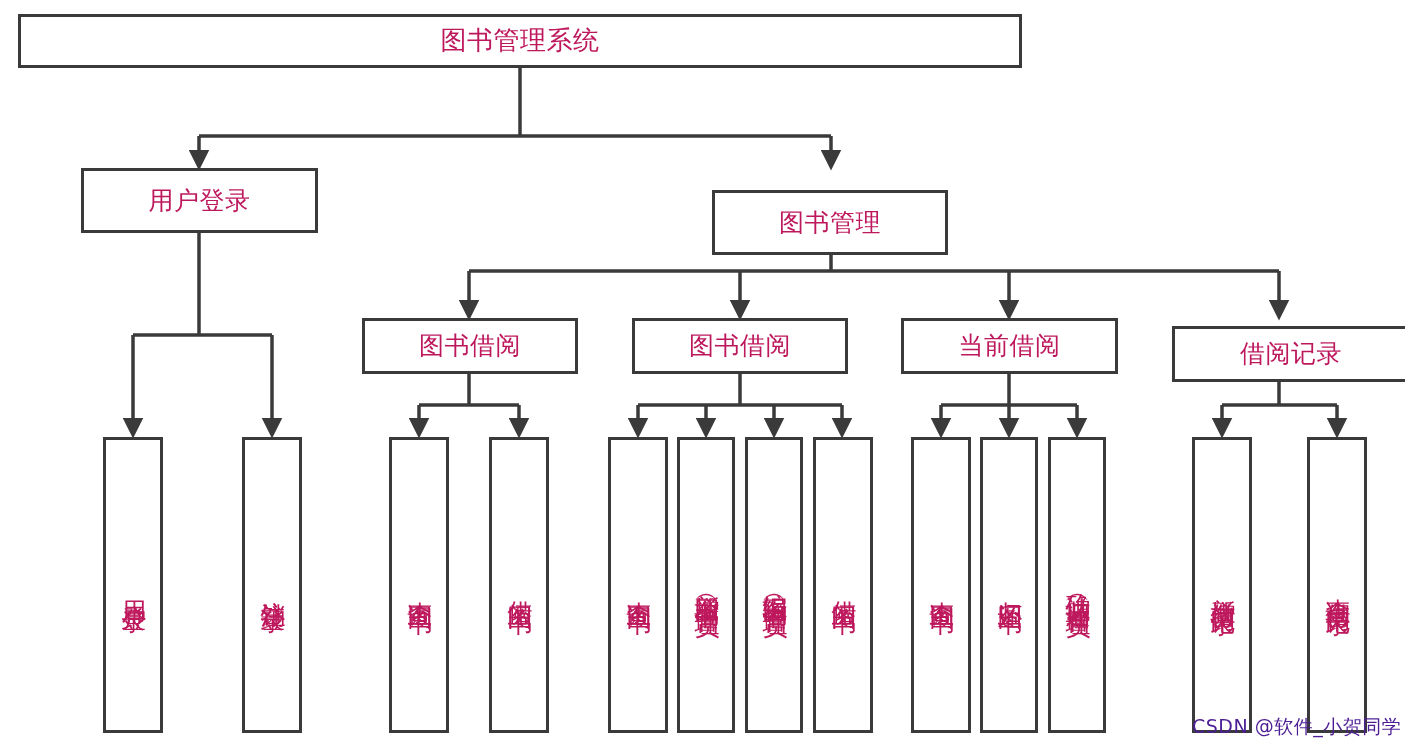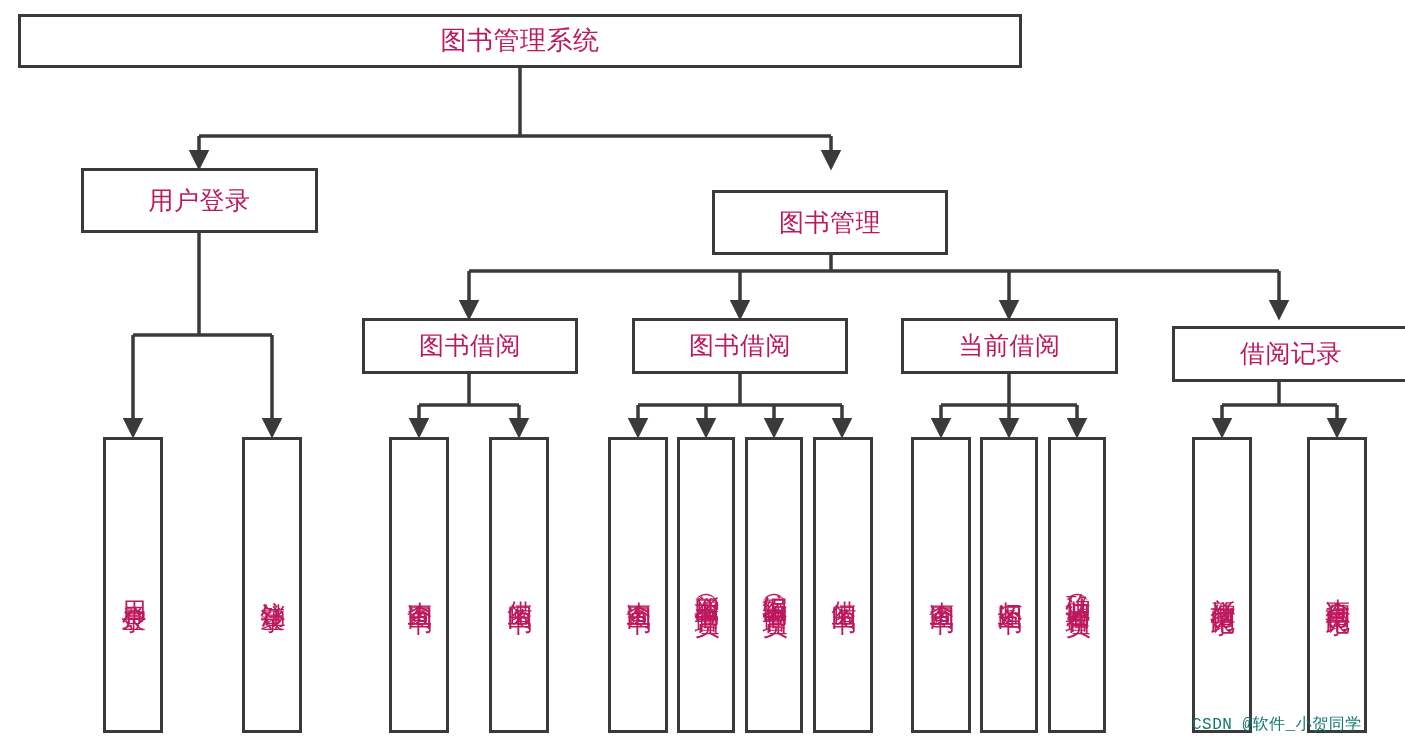--- a/index.html
+++ b/index.html
@@ -65,12 +65,11 @@
   }
   .watermark {
     position: absolute;
-    color: #0f766e;
-    font-size: 16px;
+    color: #4c1d95;
+    font-size: 19px;
     letter-spacing: 0.5px;
     white-space: nowrap;
     user-select: none;
-    font-family: Liberation Mono, monospace;
   }
 </style>
 </head>

